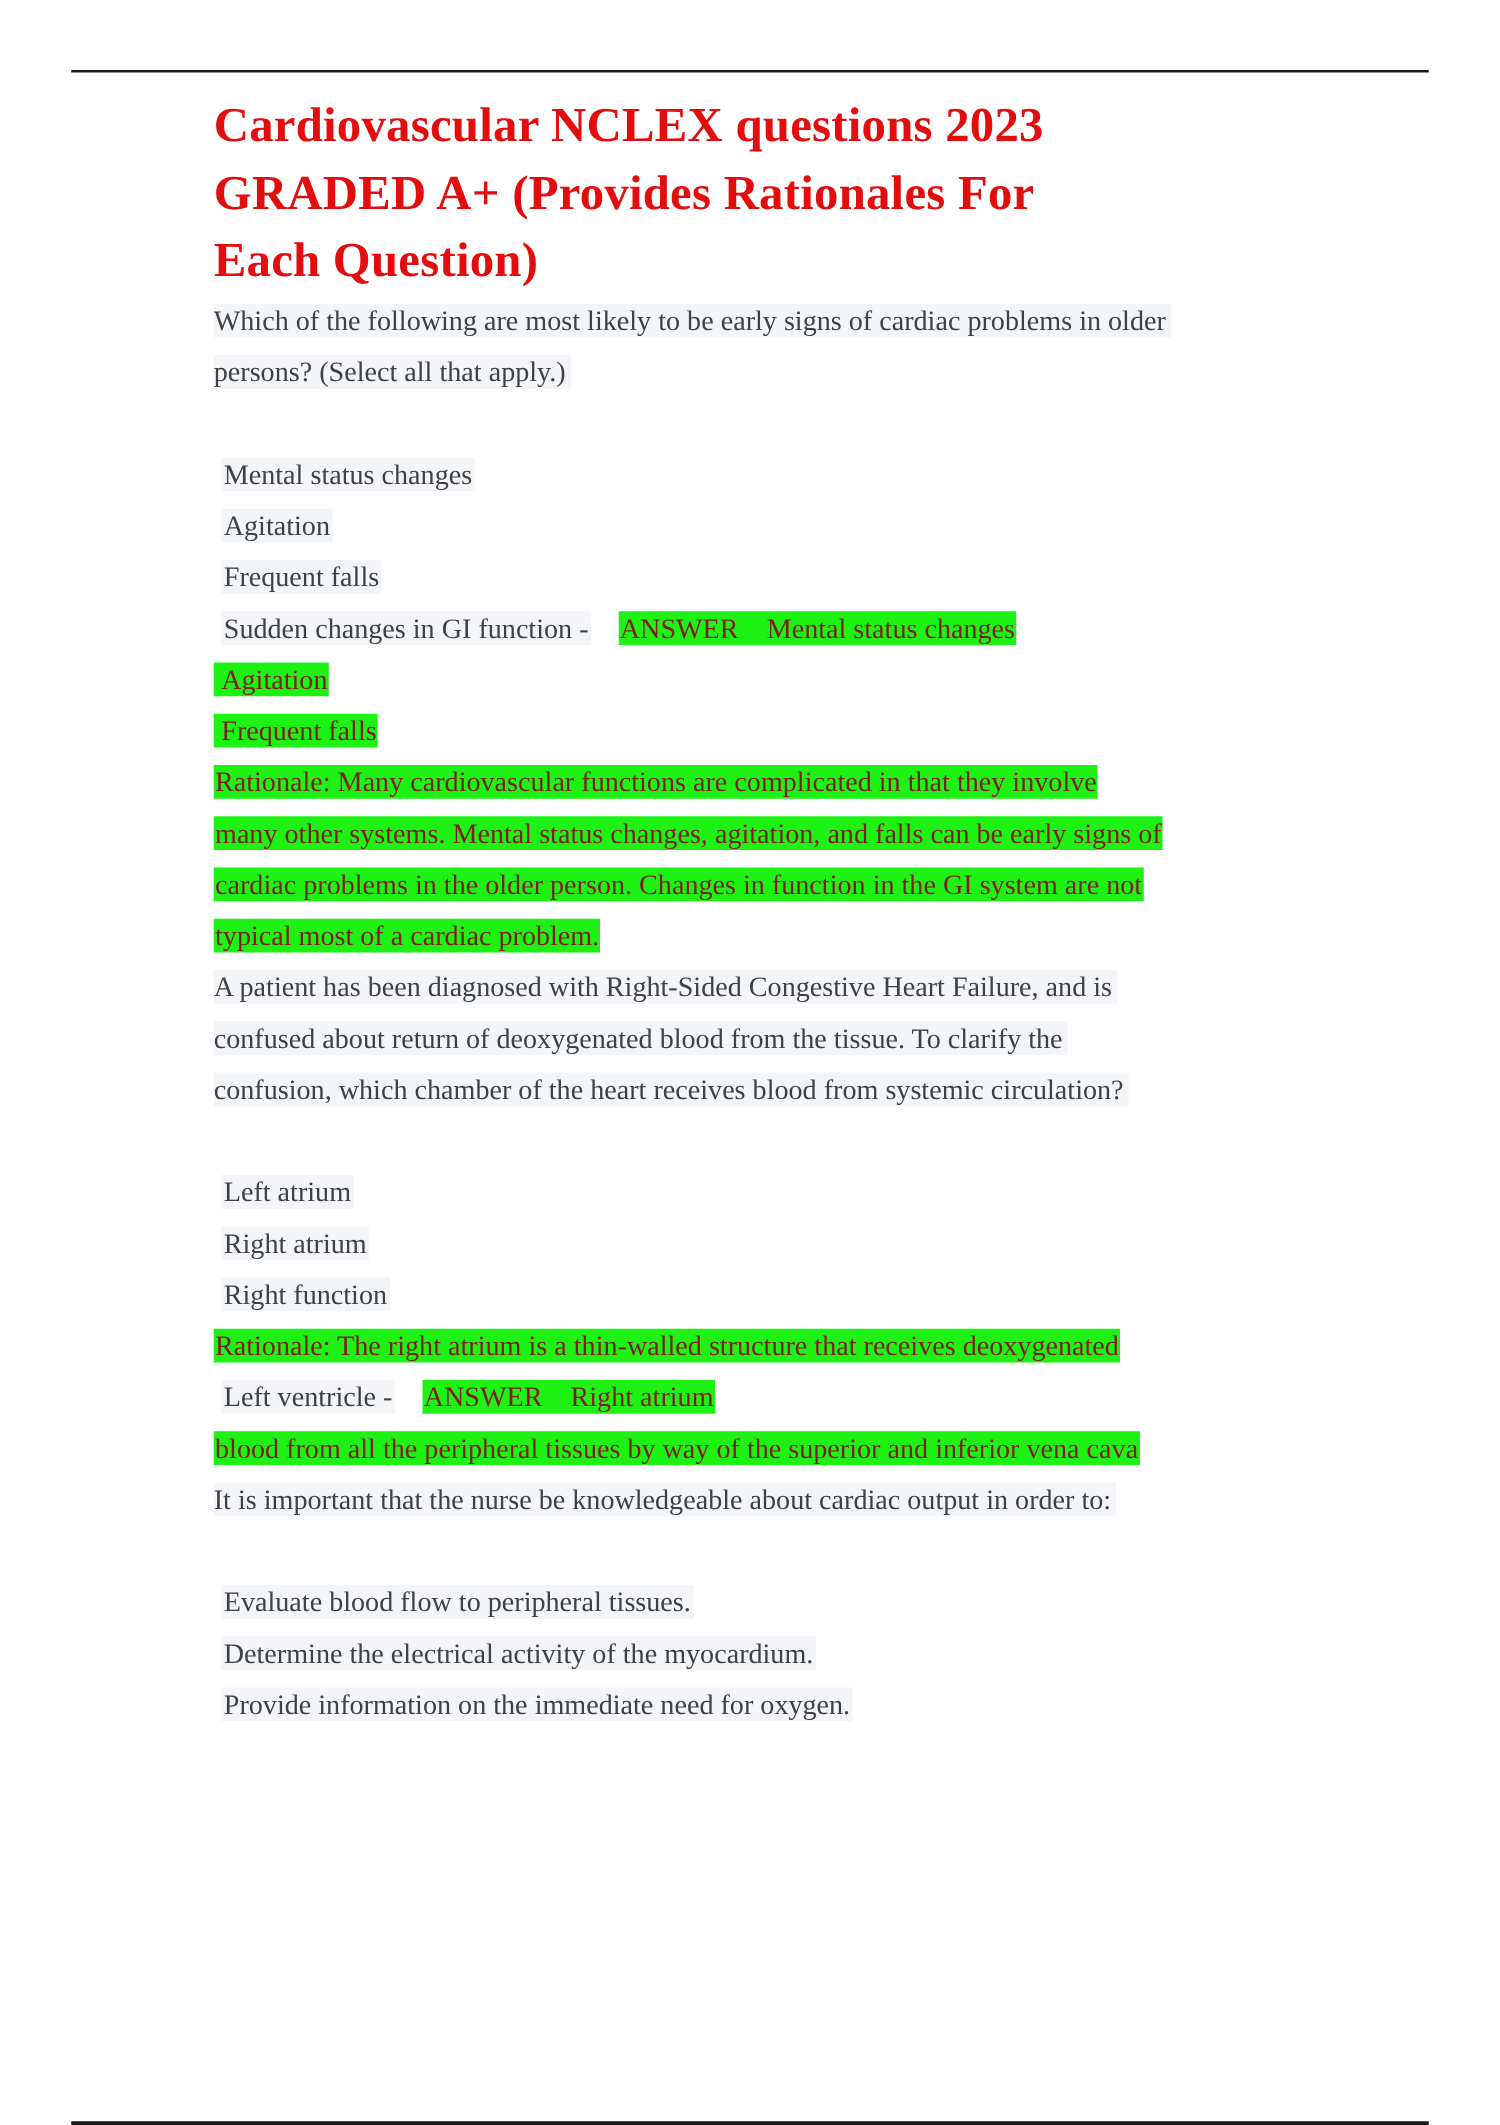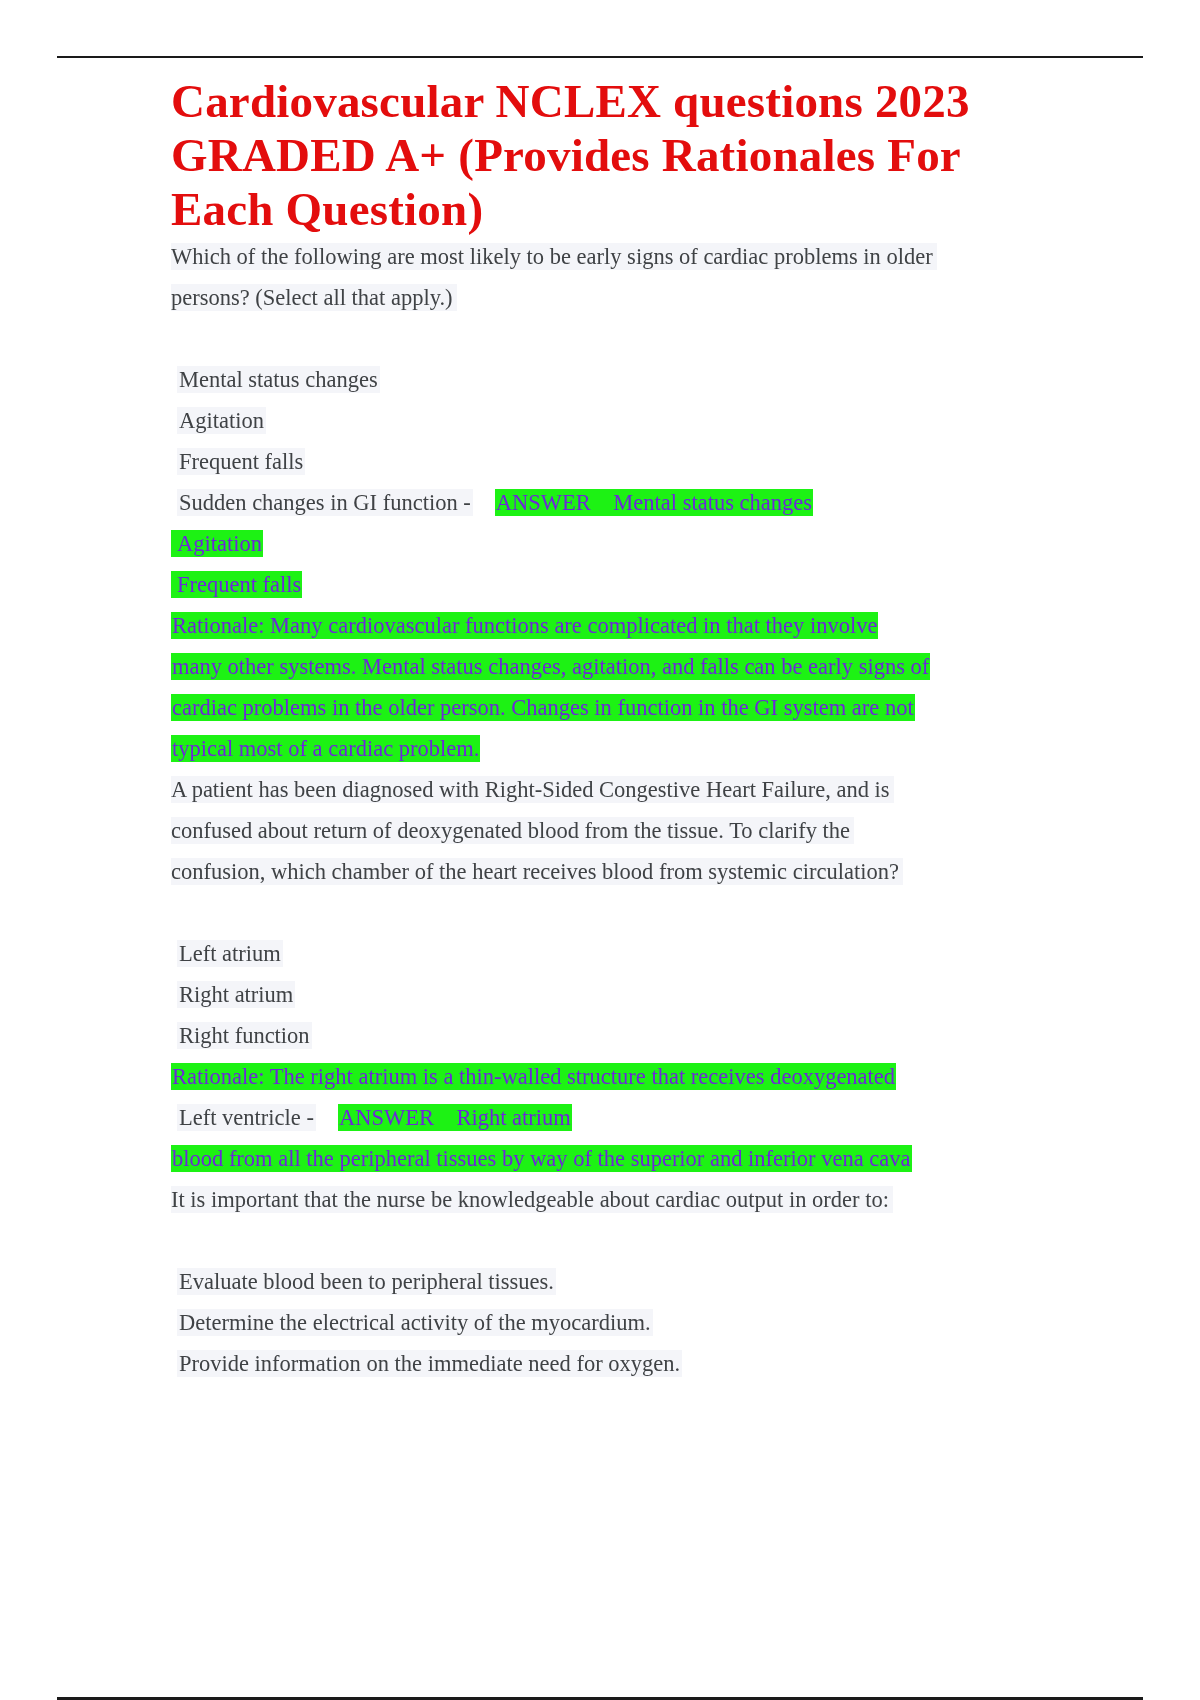--- a/index.html
+++ b/index.html
@@ -34,7 +34,7 @@
       color: #e30d0d;
       font-family: "Liberation Serif", "DejaVu Serif", serif;
       font-weight: bold;
-      font-size: 47px;
+      font-size: 39px;
       line-height: 54px;
       margin: 0;
       letter-spacing: 0.2px;

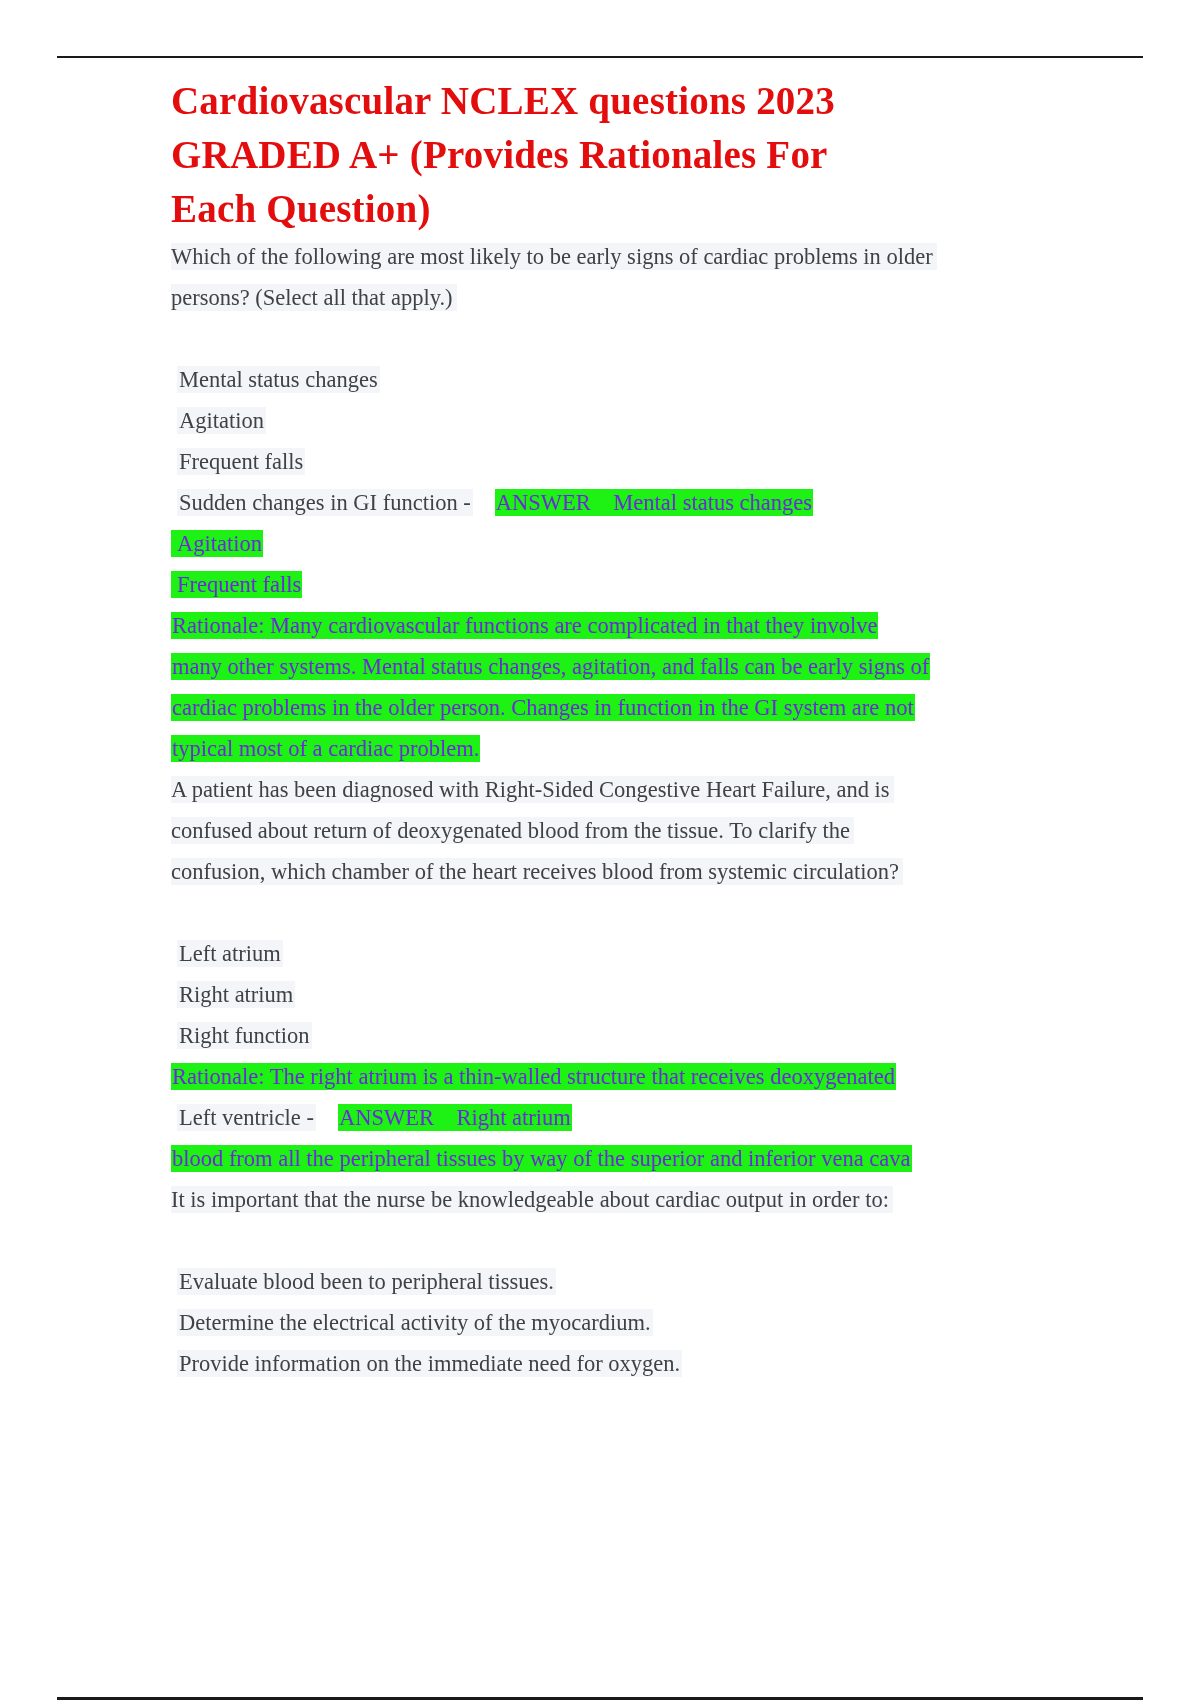--- a/index.html
+++ b/index.html
@@ -57,7 +57,7 @@
     }
     .hl {
       background: #1df214;
-      color: #6d28d9;
+      color: #7f1d1d;
       padding: 1px 1px;
     }
     .gap { height: 41px; }

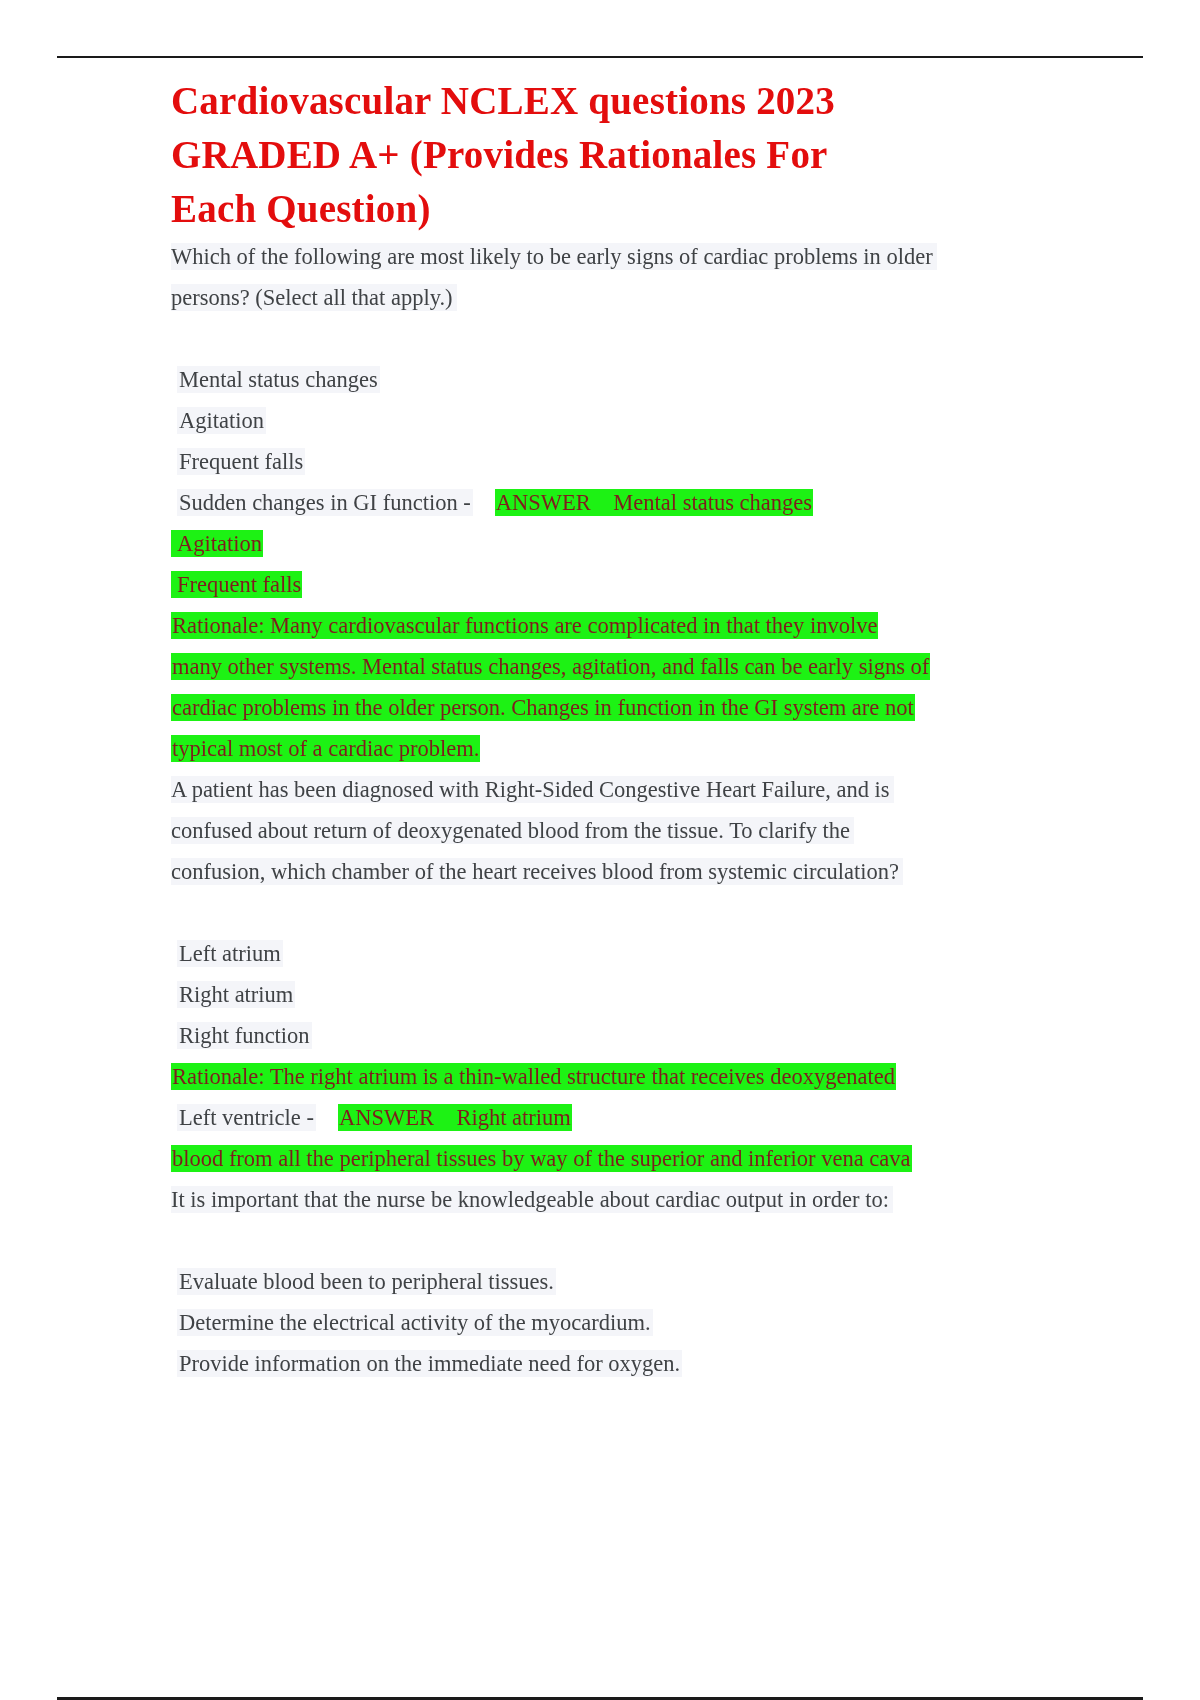--- a/index.html
+++ b/index.html
@@ -109,7 +109,7 @@
   <div>
     <div class="line q-stem"><span class="shade">It is important that the nurse be knowledgeable about cardiac output in order to:</span></div>
     <div class="gap"></div>
-    <div class="line opt"><span class="shade">Evaluate blood been to peripheral tissues.</span></div>
+    <div class="line opt"><span class="shade">Evaluate blood flow to peripheral tissues.</span></div>
     <div class="line opt"><span class="shade">Determine the electrical activity of the myocardium.</span></div>
     <div class="line opt"><span class="shade">Provide information on the immediate need for oxygen.</span></div>
   </div>

